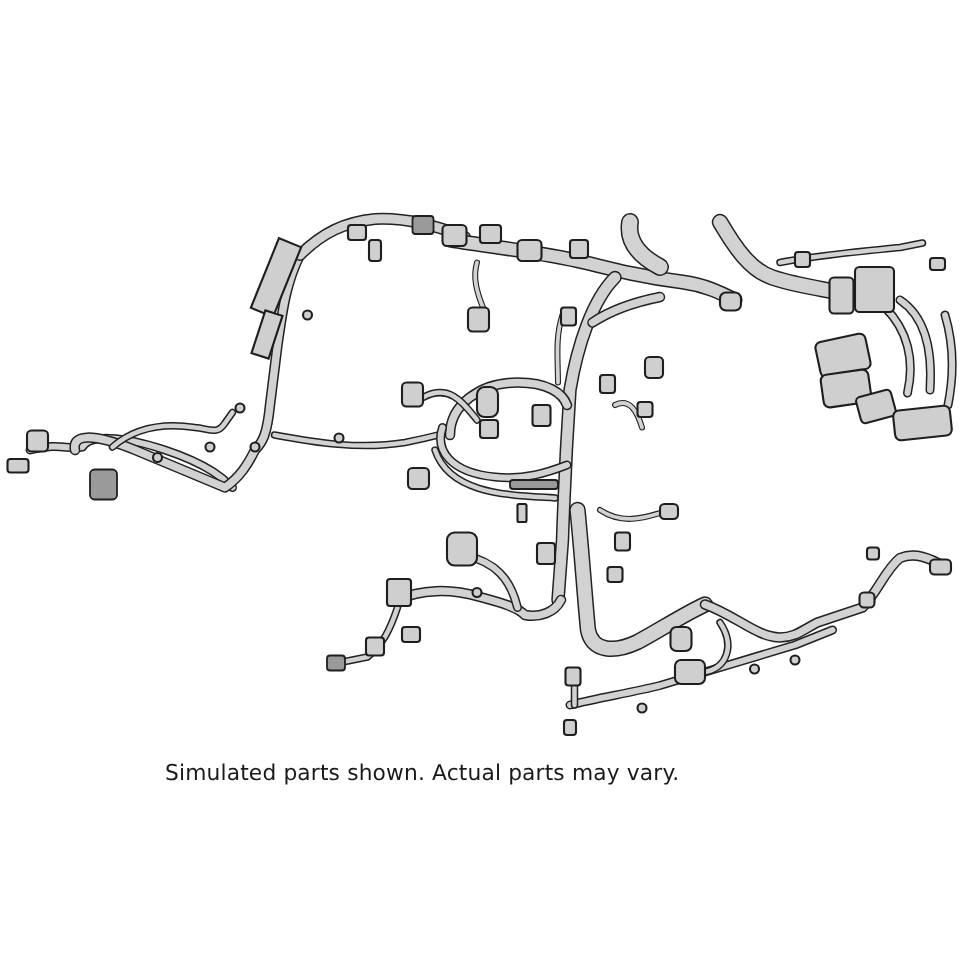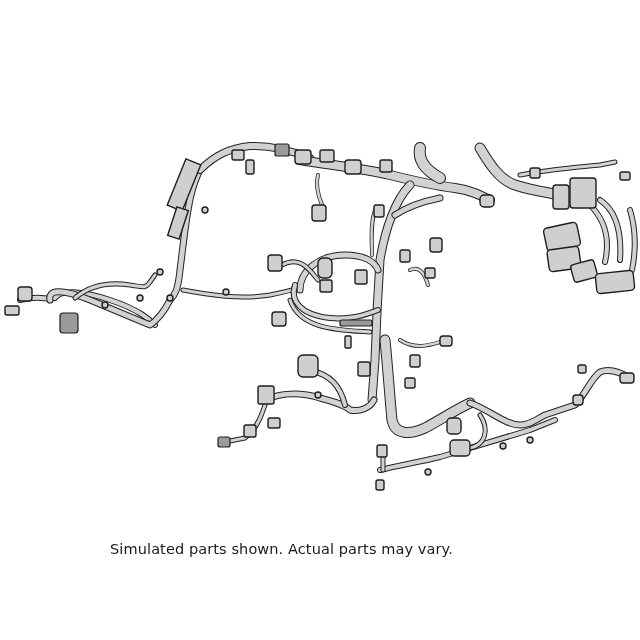--- a/index.html
+++ b/index.html
@@ -6,7 +6,7 @@
     body { width: 640px; height: 640px; position: relative; overflow: hidden; font-family: "Liberation Sans", sans-serif; }
     .figure { position: absolute; left: 0; top: 0; width: 640px; height: 640px; }
     .caption {
-      position: absolute; left: 0; top: 541px; width: 563px; text-align: center;
+      position: absolute; left: 0; top: 508px; width: 563px; text-align: center;
       font-size: 14.5px; color: #1a1a1a; font-family: "DejaVu Sans", sans-serif; letter-spacing: 0.1px;
     }
     svg .w { fill: none; stroke: #222; stroke-linecap: round; stroke-linejoin: round; }

